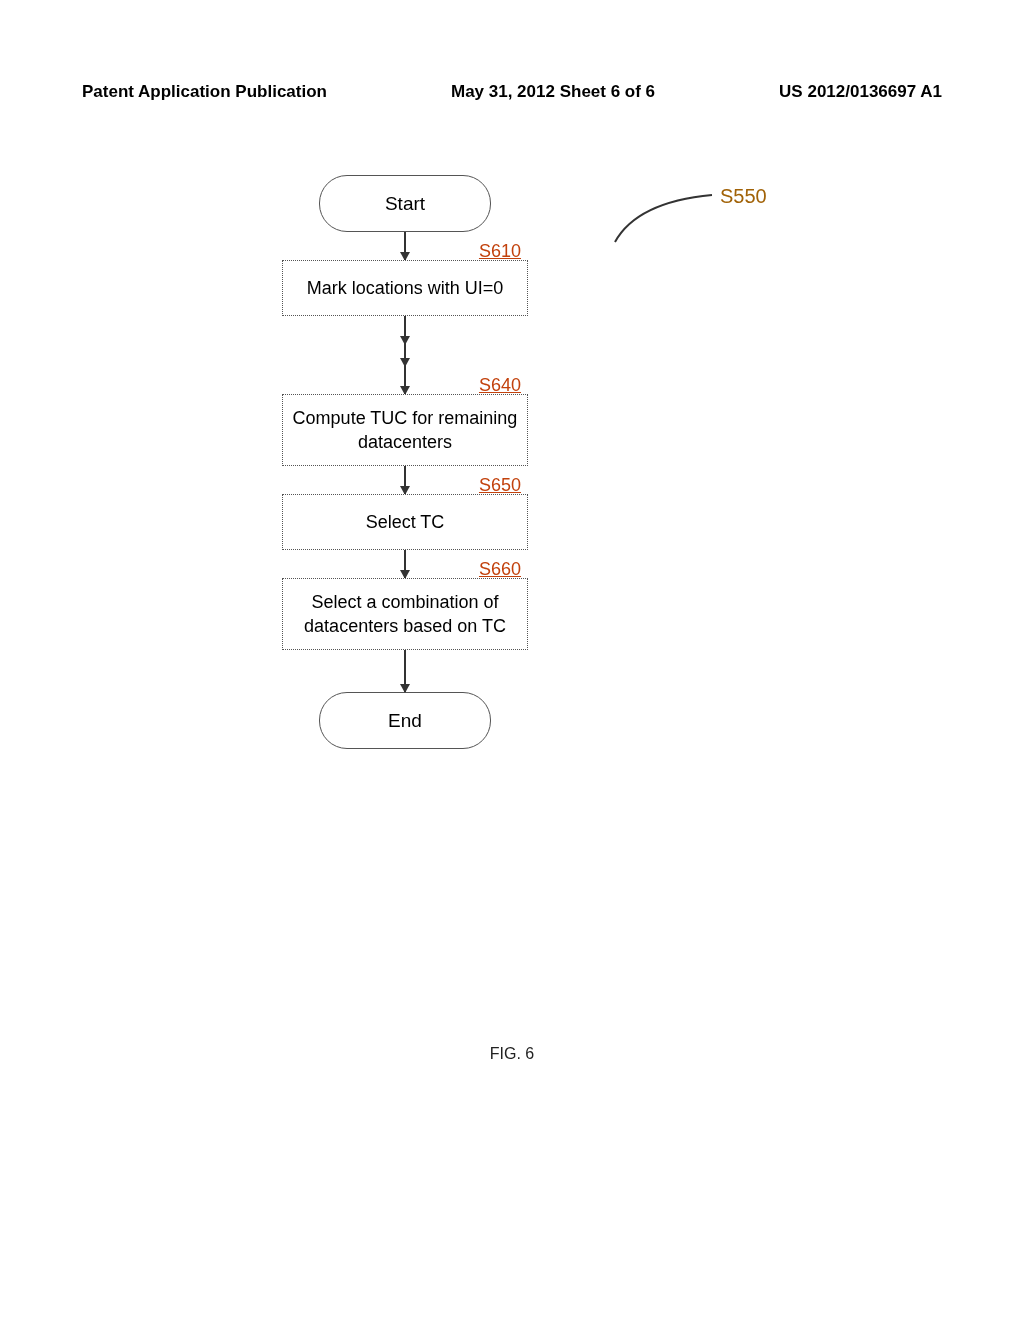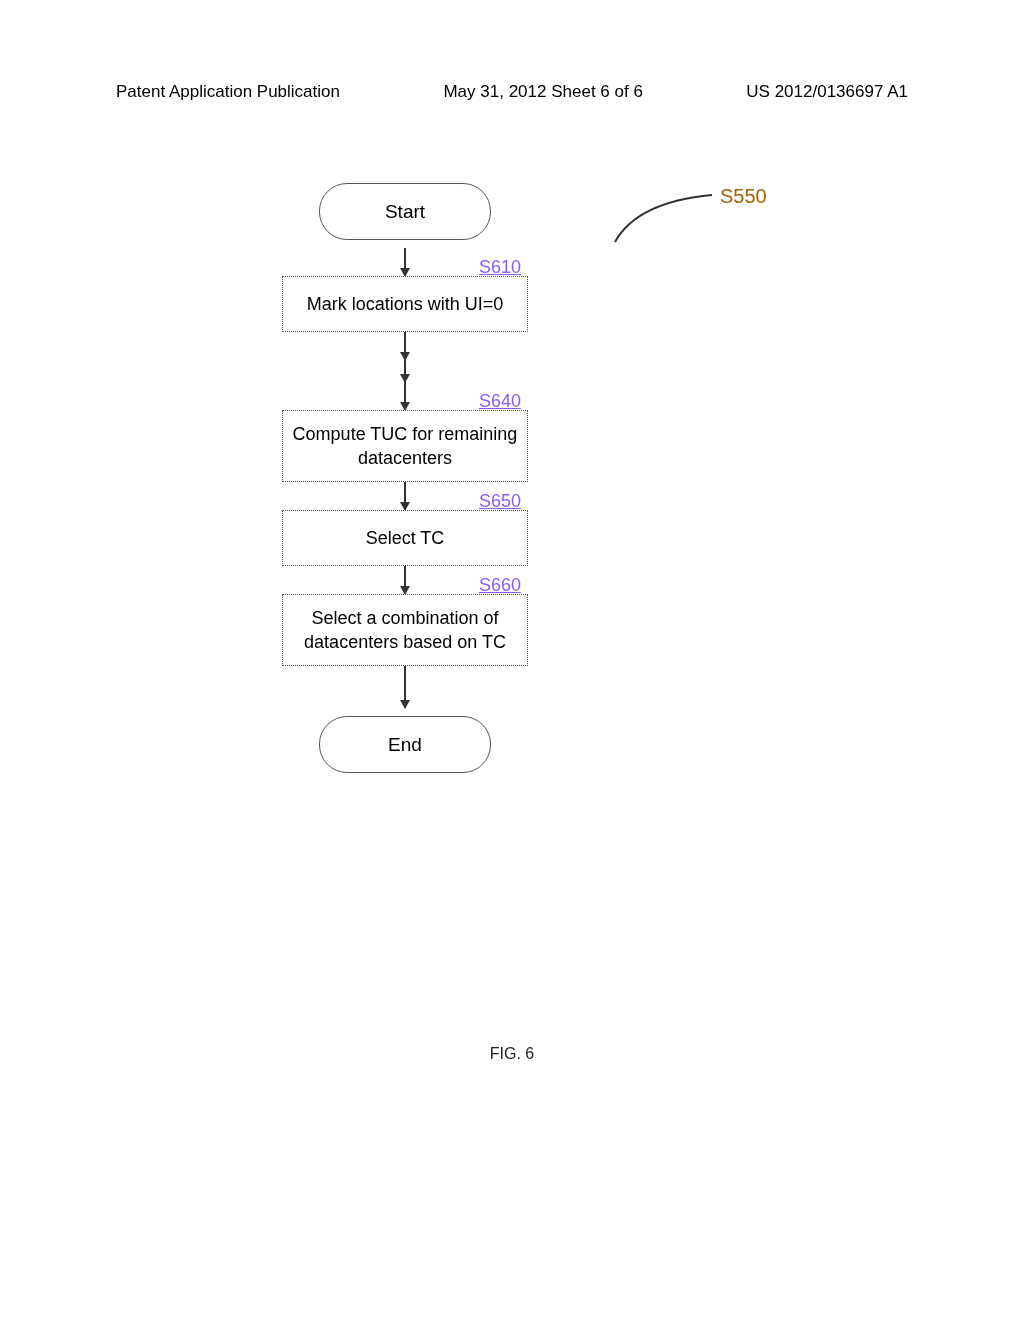--- a/index.html
+++ b/index.html
@@ -19,8 +19,8 @@
       display: flex;
       justify-content: space-between;
       font-size: 17px;
-      font-weight: normal;
-      padding: 0 116px;
+      font-weight: bold;
+      padding: 0 82px;
       box-sizing: border-box;
     }
     .diagram {

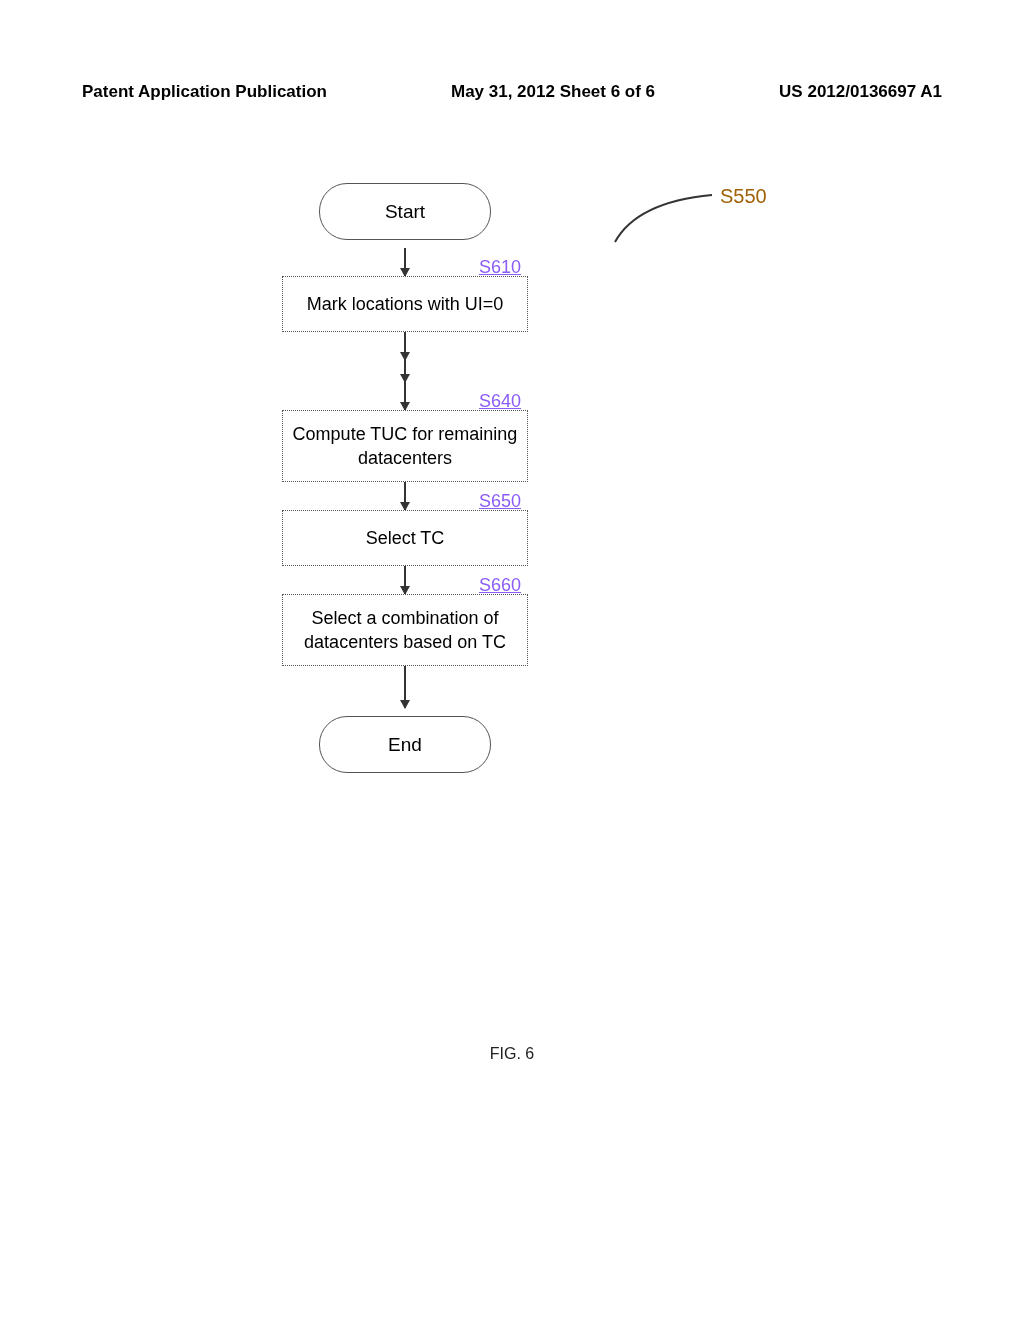--- a/index.html
+++ b/index.html
@@ -38,7 +38,7 @@
       align-items: center;
       justify-content: center;
       font-size: 19px;
-      margin: 8px auto;
+      margin: 0 auto;
       background: white;
     }
     .process {

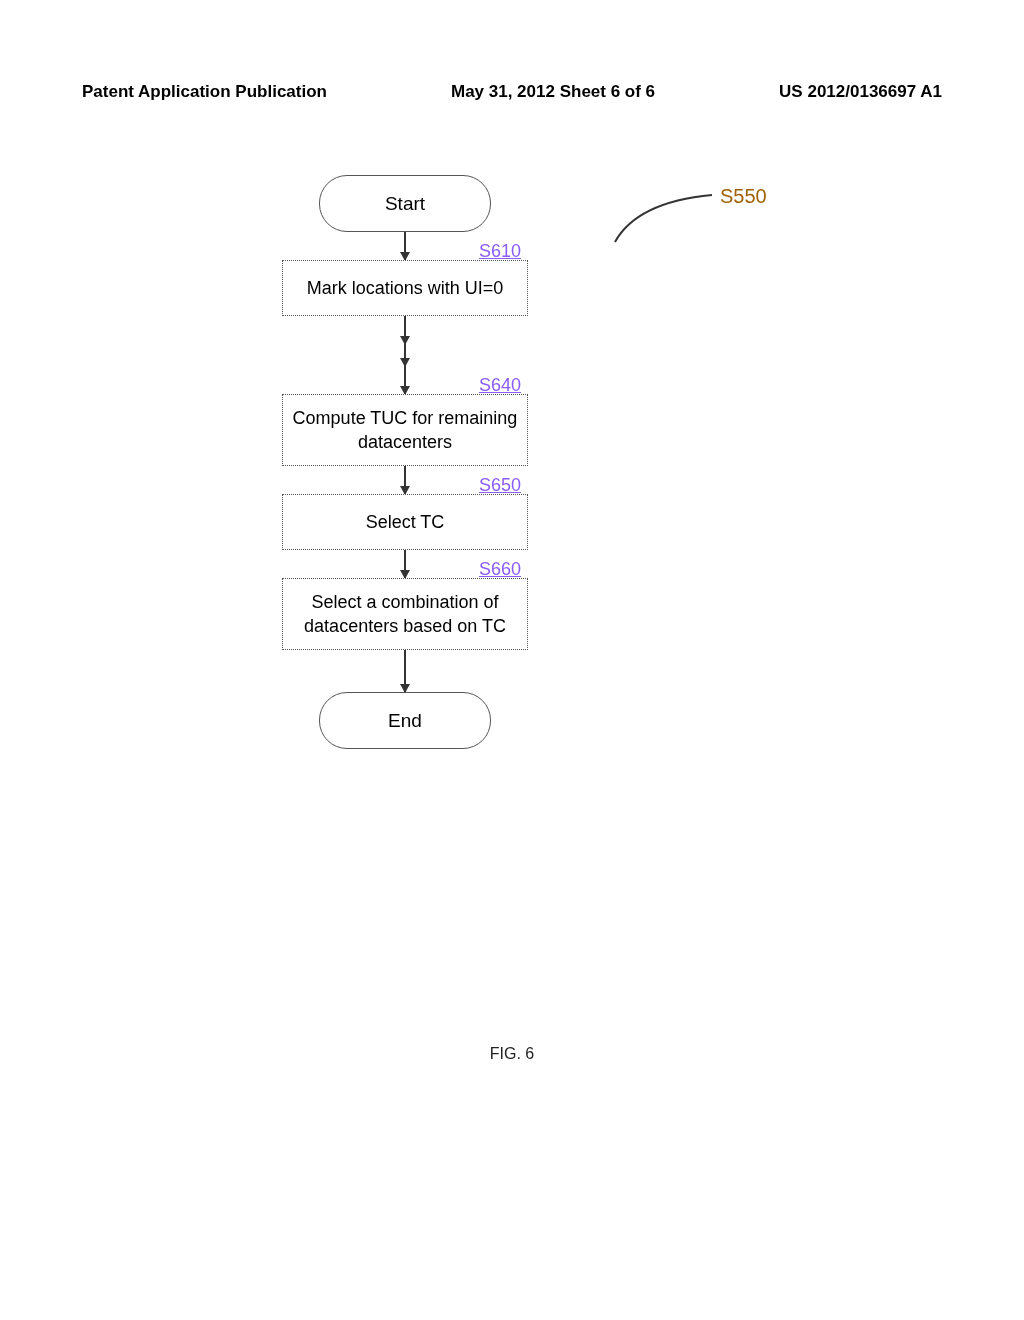--- a/index.html
+++ b/index.html
@@ -65,7 +65,7 @@
       right: 6px;
       font-size: 18px;
       text-decoration: underline;
-      color: #8b5cf6;
+      color: #c2410c;
       text-align: center;
     }
     .arrow-segment {

